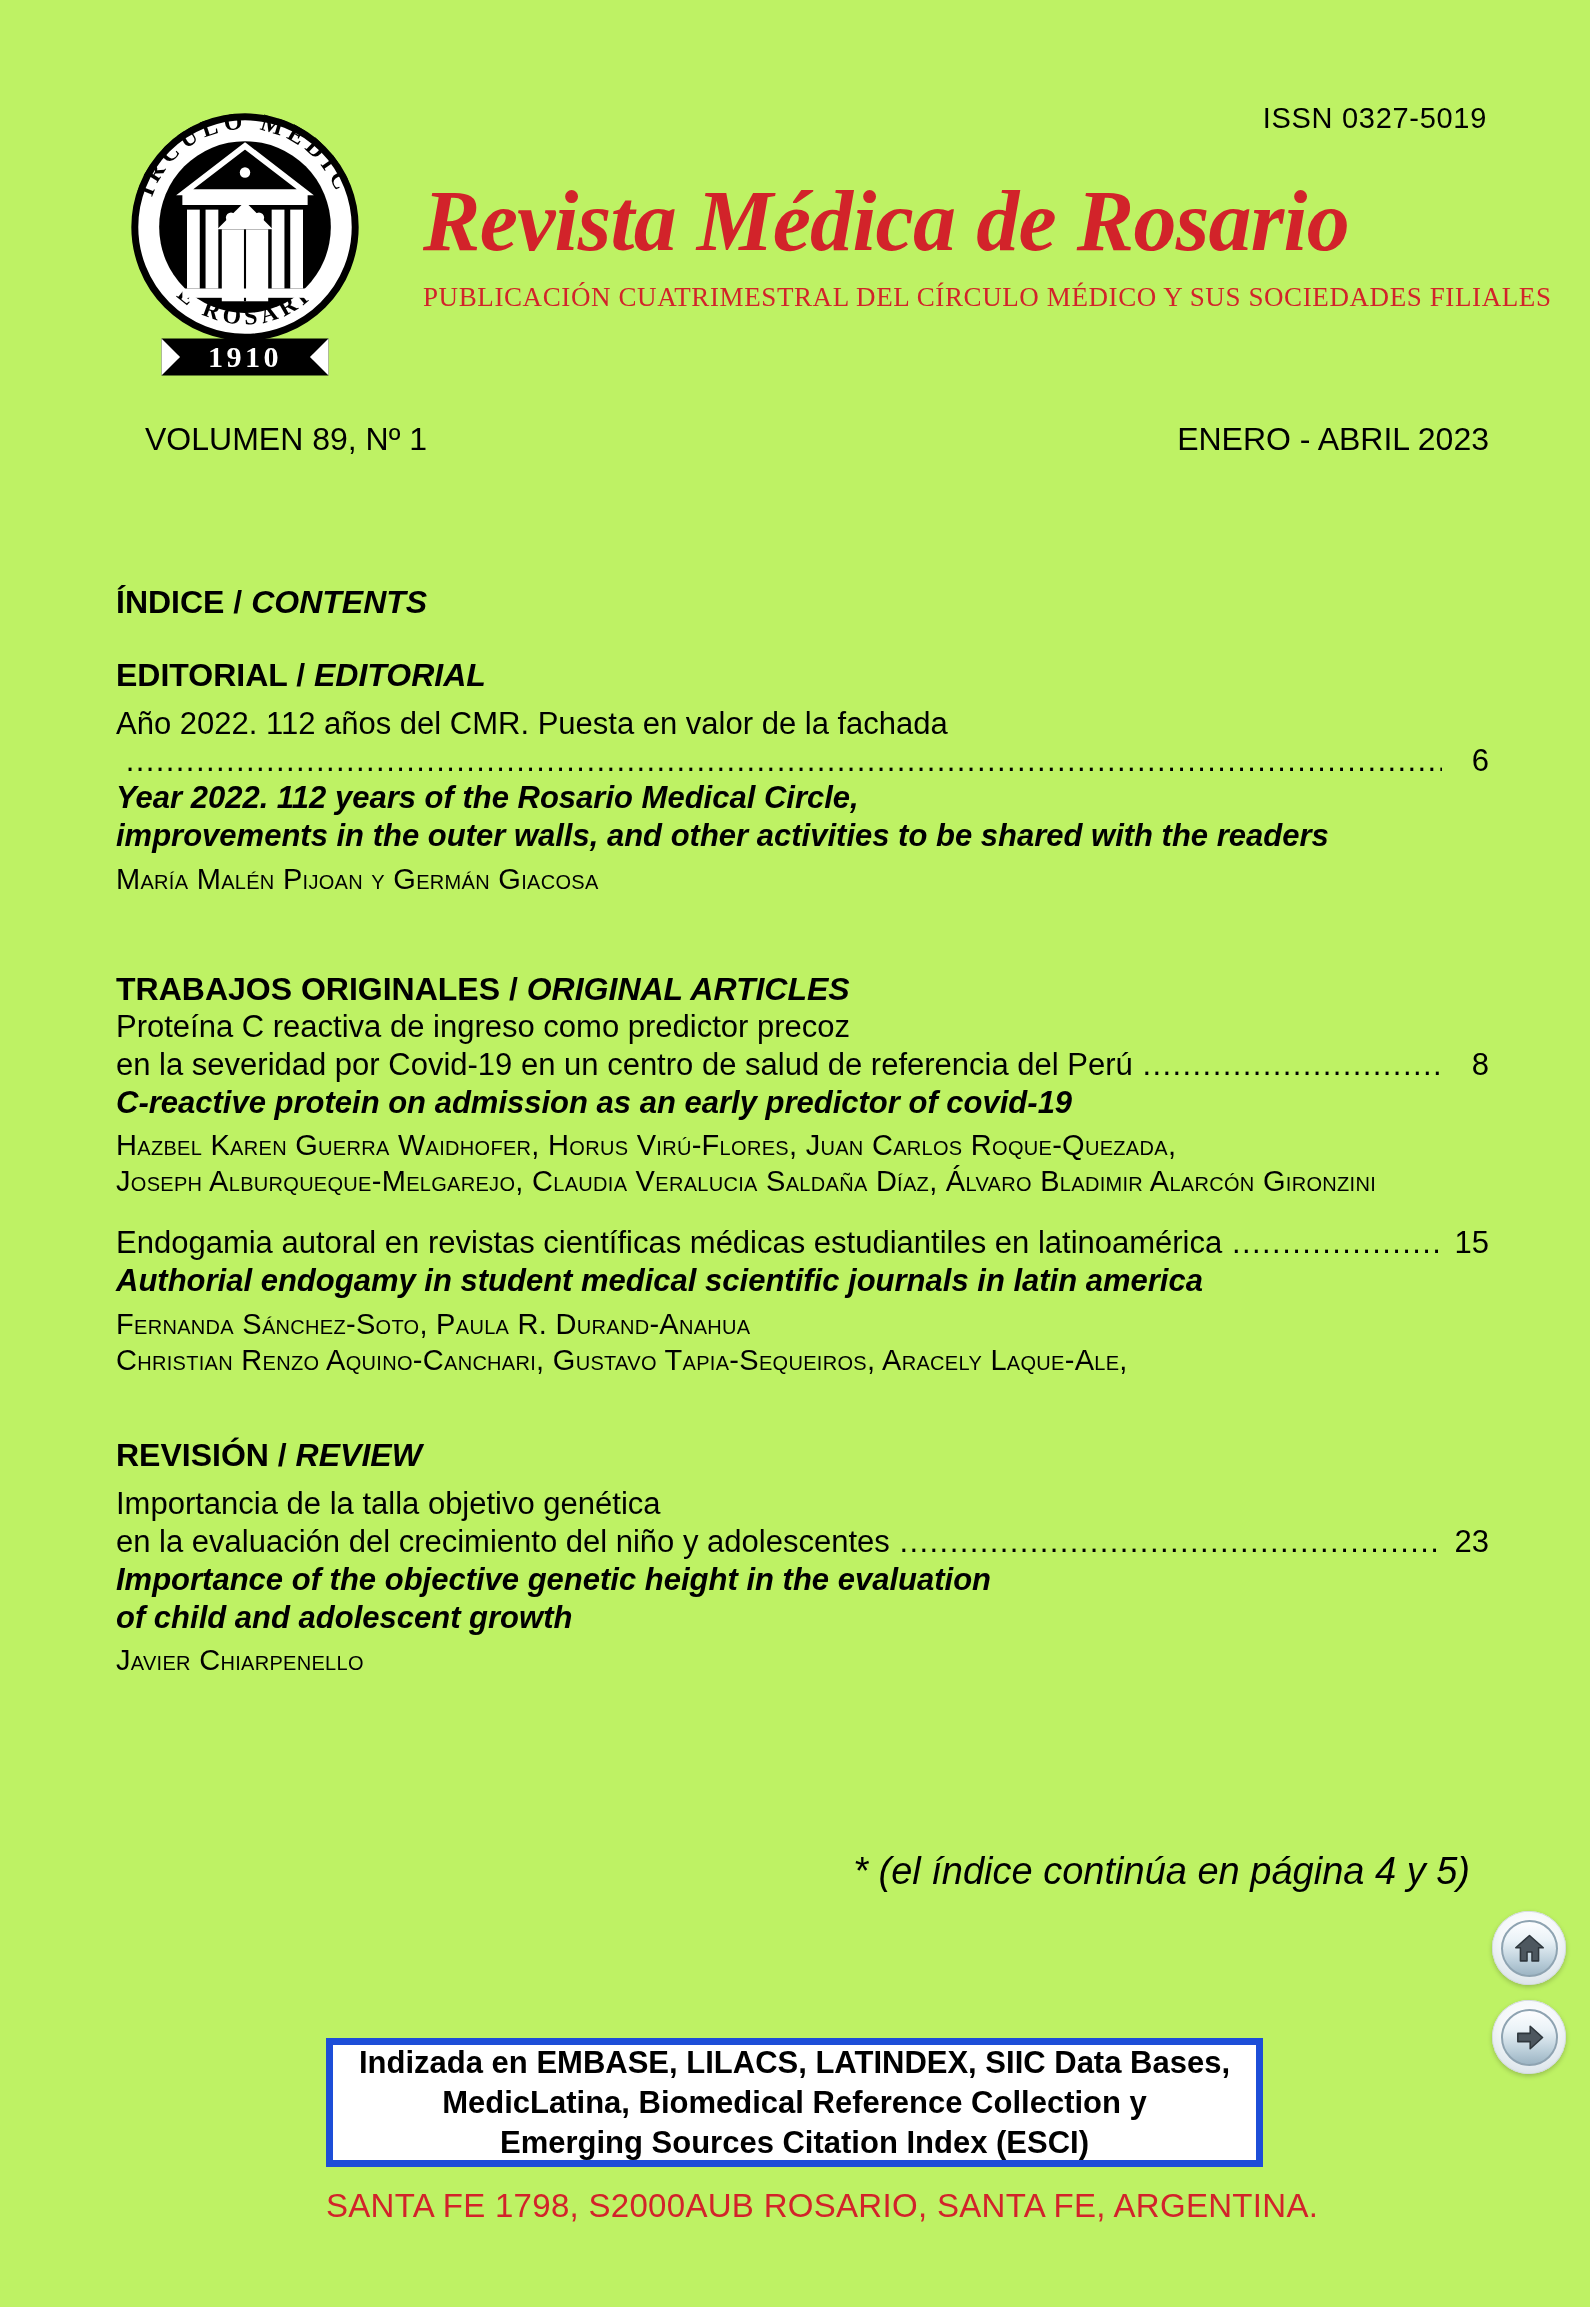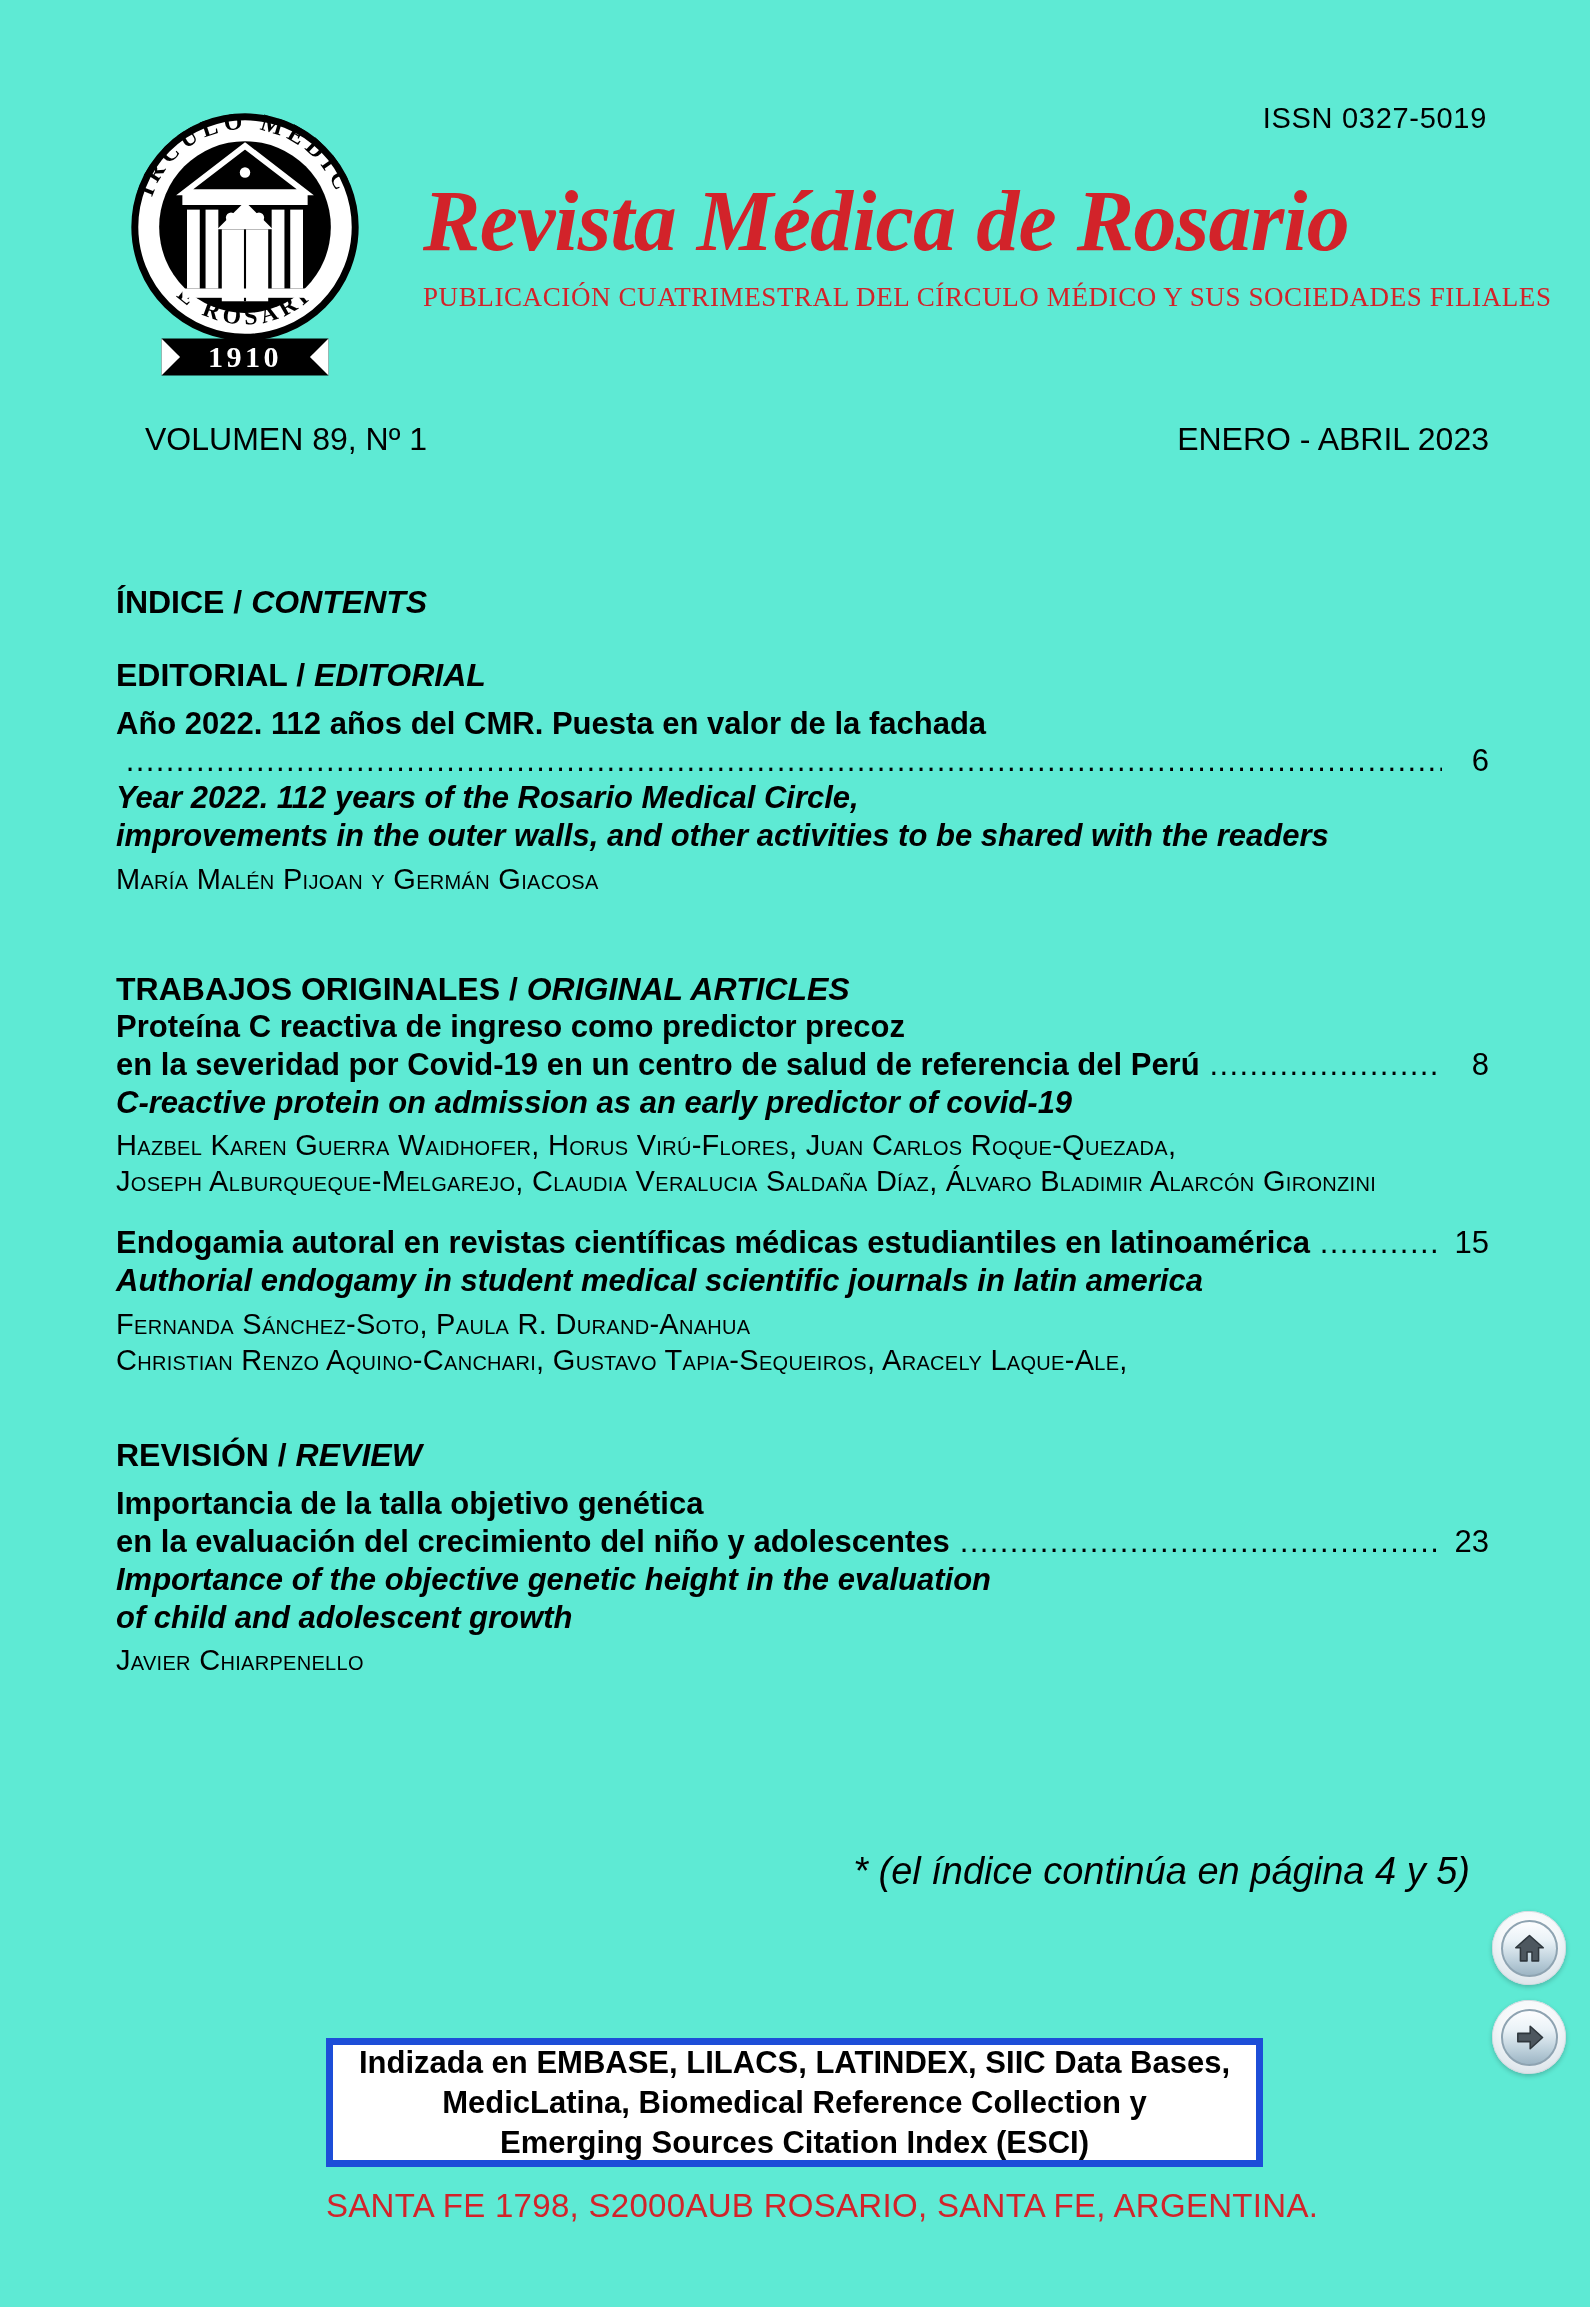--- a/index.html
+++ b/index.html
@@ -4,7 +4,7 @@
 <style>
   html,body { margin:0; padding:0; background:#fff; }
   .page {
-    position:relative; width:1590px; height:2307px; background:#5eead4;
+    position:relative; width:1590px; height:2307px; background:#bef264;
     font-family:"Liberation Sans", sans-serif; color:#000; overflow:hidden;
   }
 

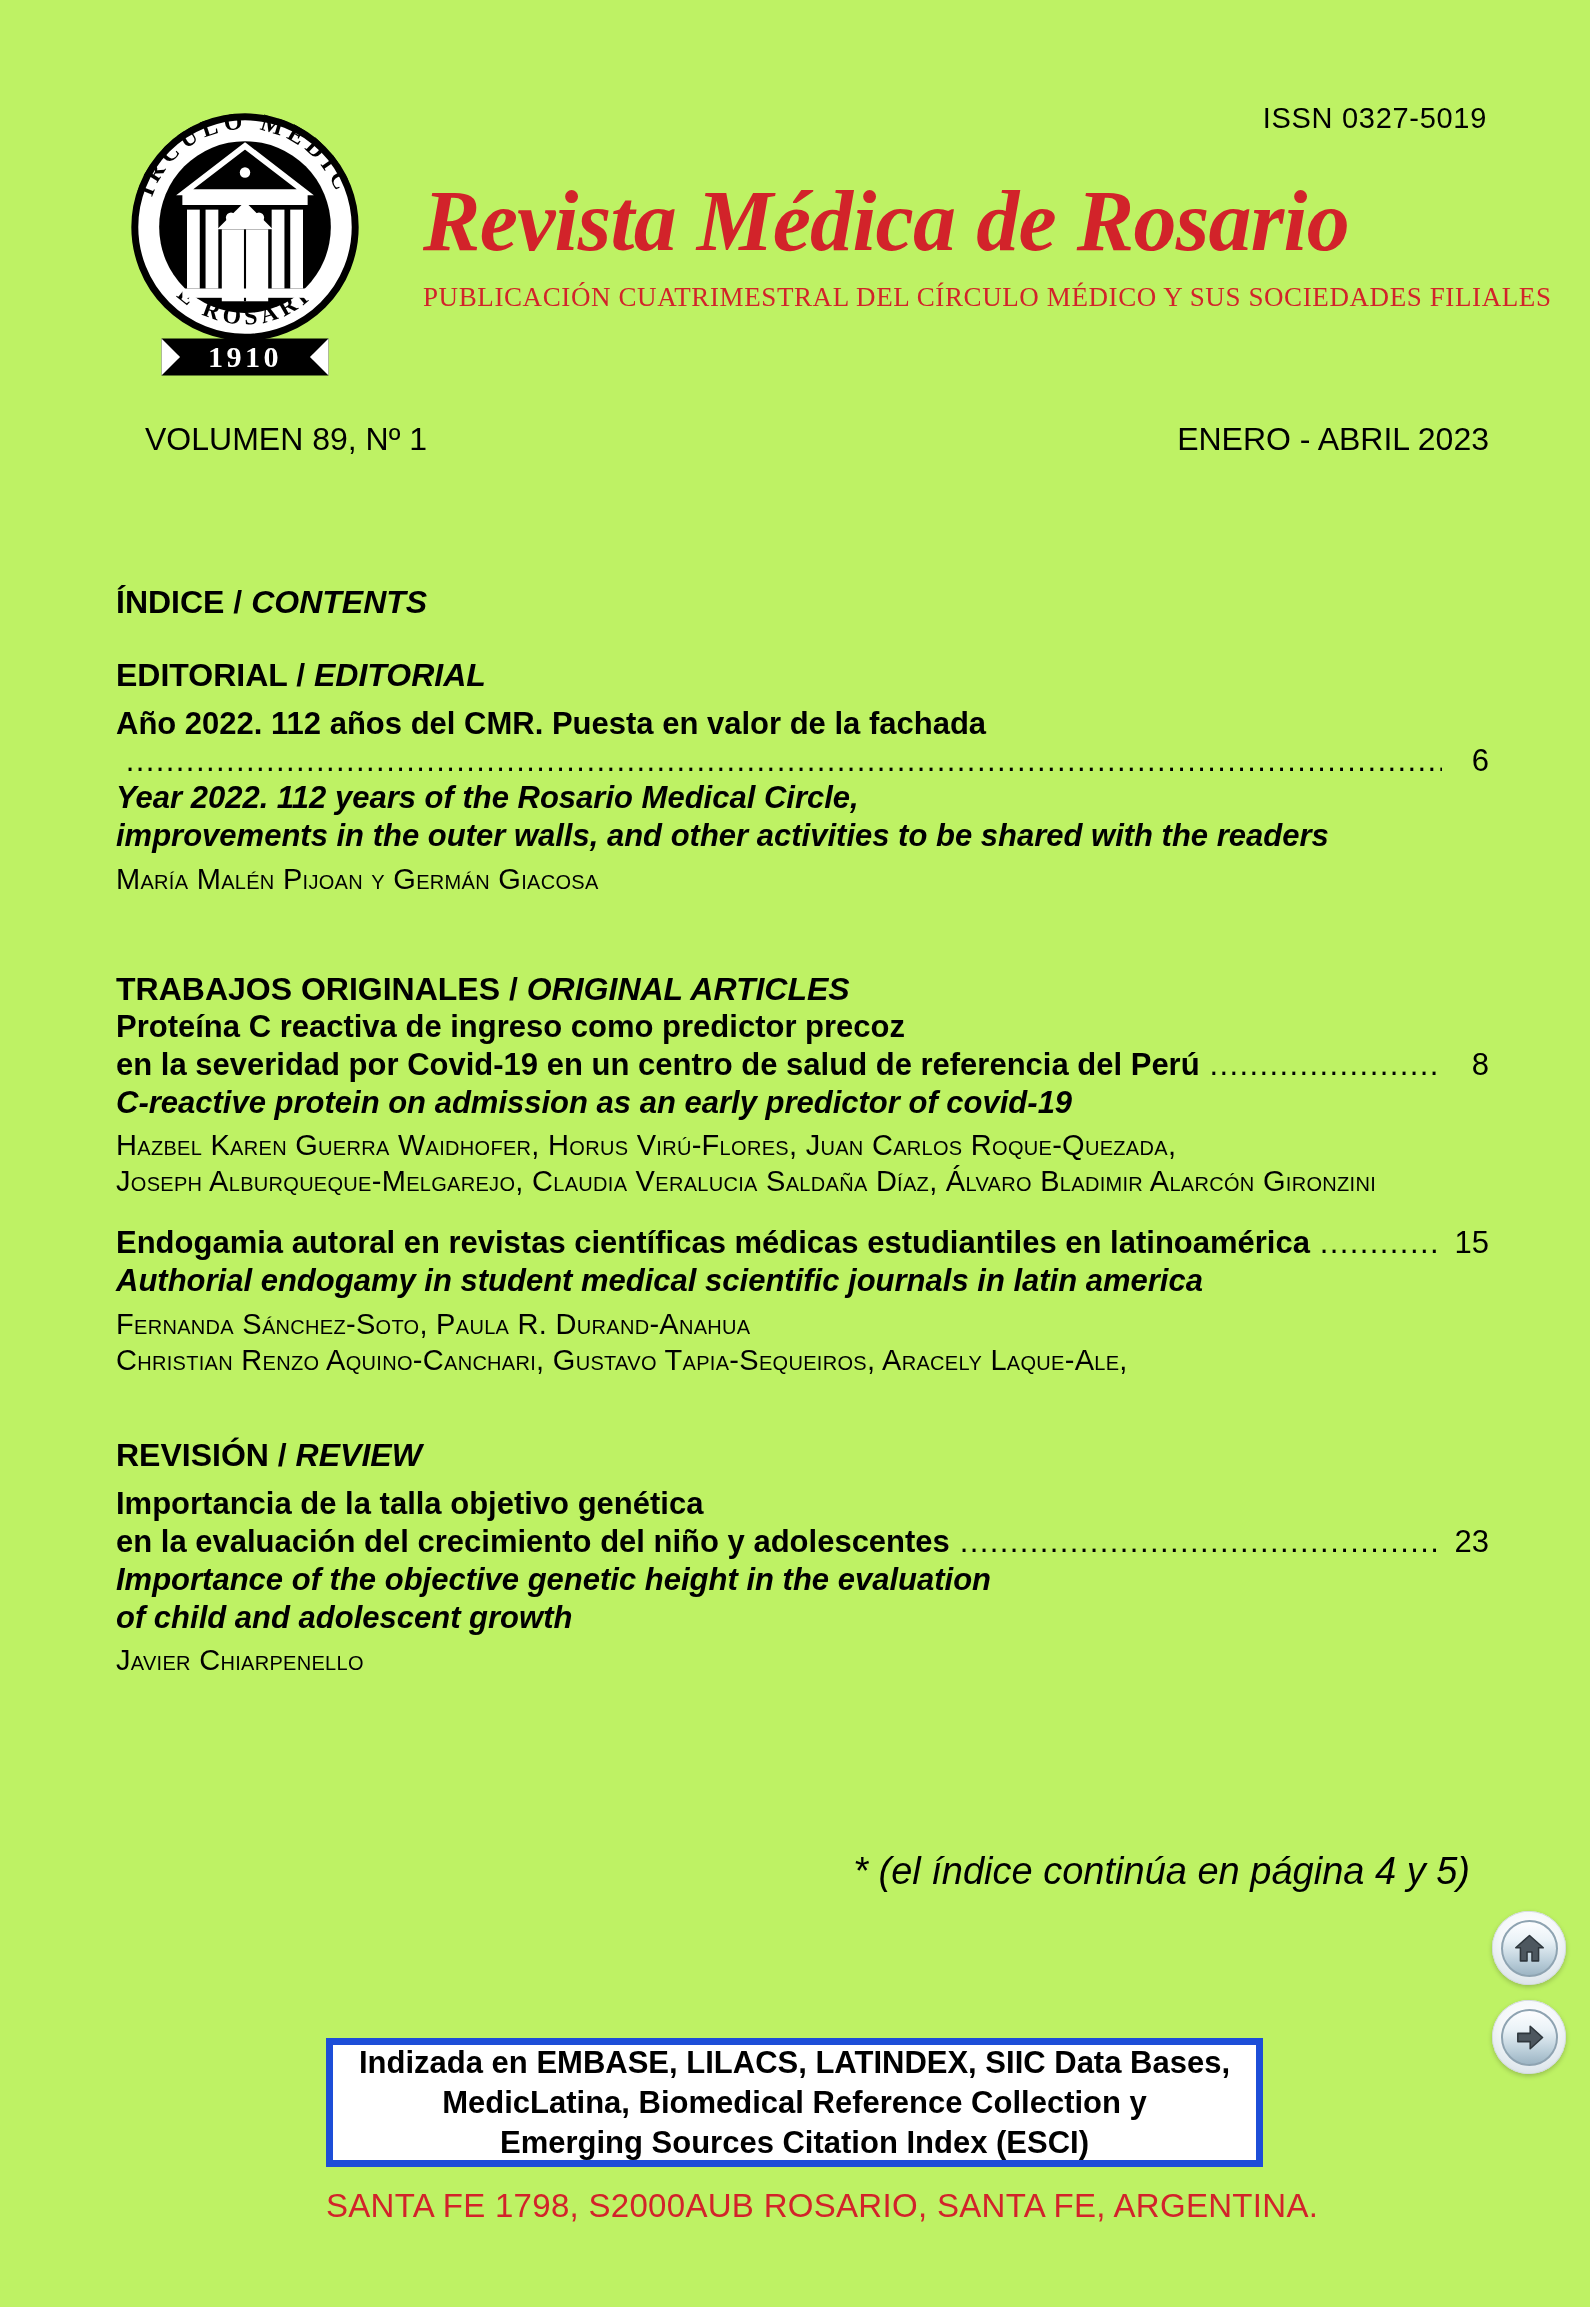--- a/index.html
+++ b/index.html
@@ -29,7 +29,7 @@
   .toc { position:absolute; left:116px; right:101px; top:583px; }
   .toc-heading, .sec-heading { font-size:32px; font-weight:700; line-height:38px; }
   .it { font-style:italic; }
-  .line  { font-size:31px; line-height:38px; font-weight:700; }
+  .line  { font-size:31px; line-height:38px; font-weight:400; }
   .trline{ font-size:31px; line-height:38px; font-weight:700; font-style:italic; }
   .leader-row { display:flex; align-items:baseline; }
   .leader-row .t { white-space:nowrap; }

